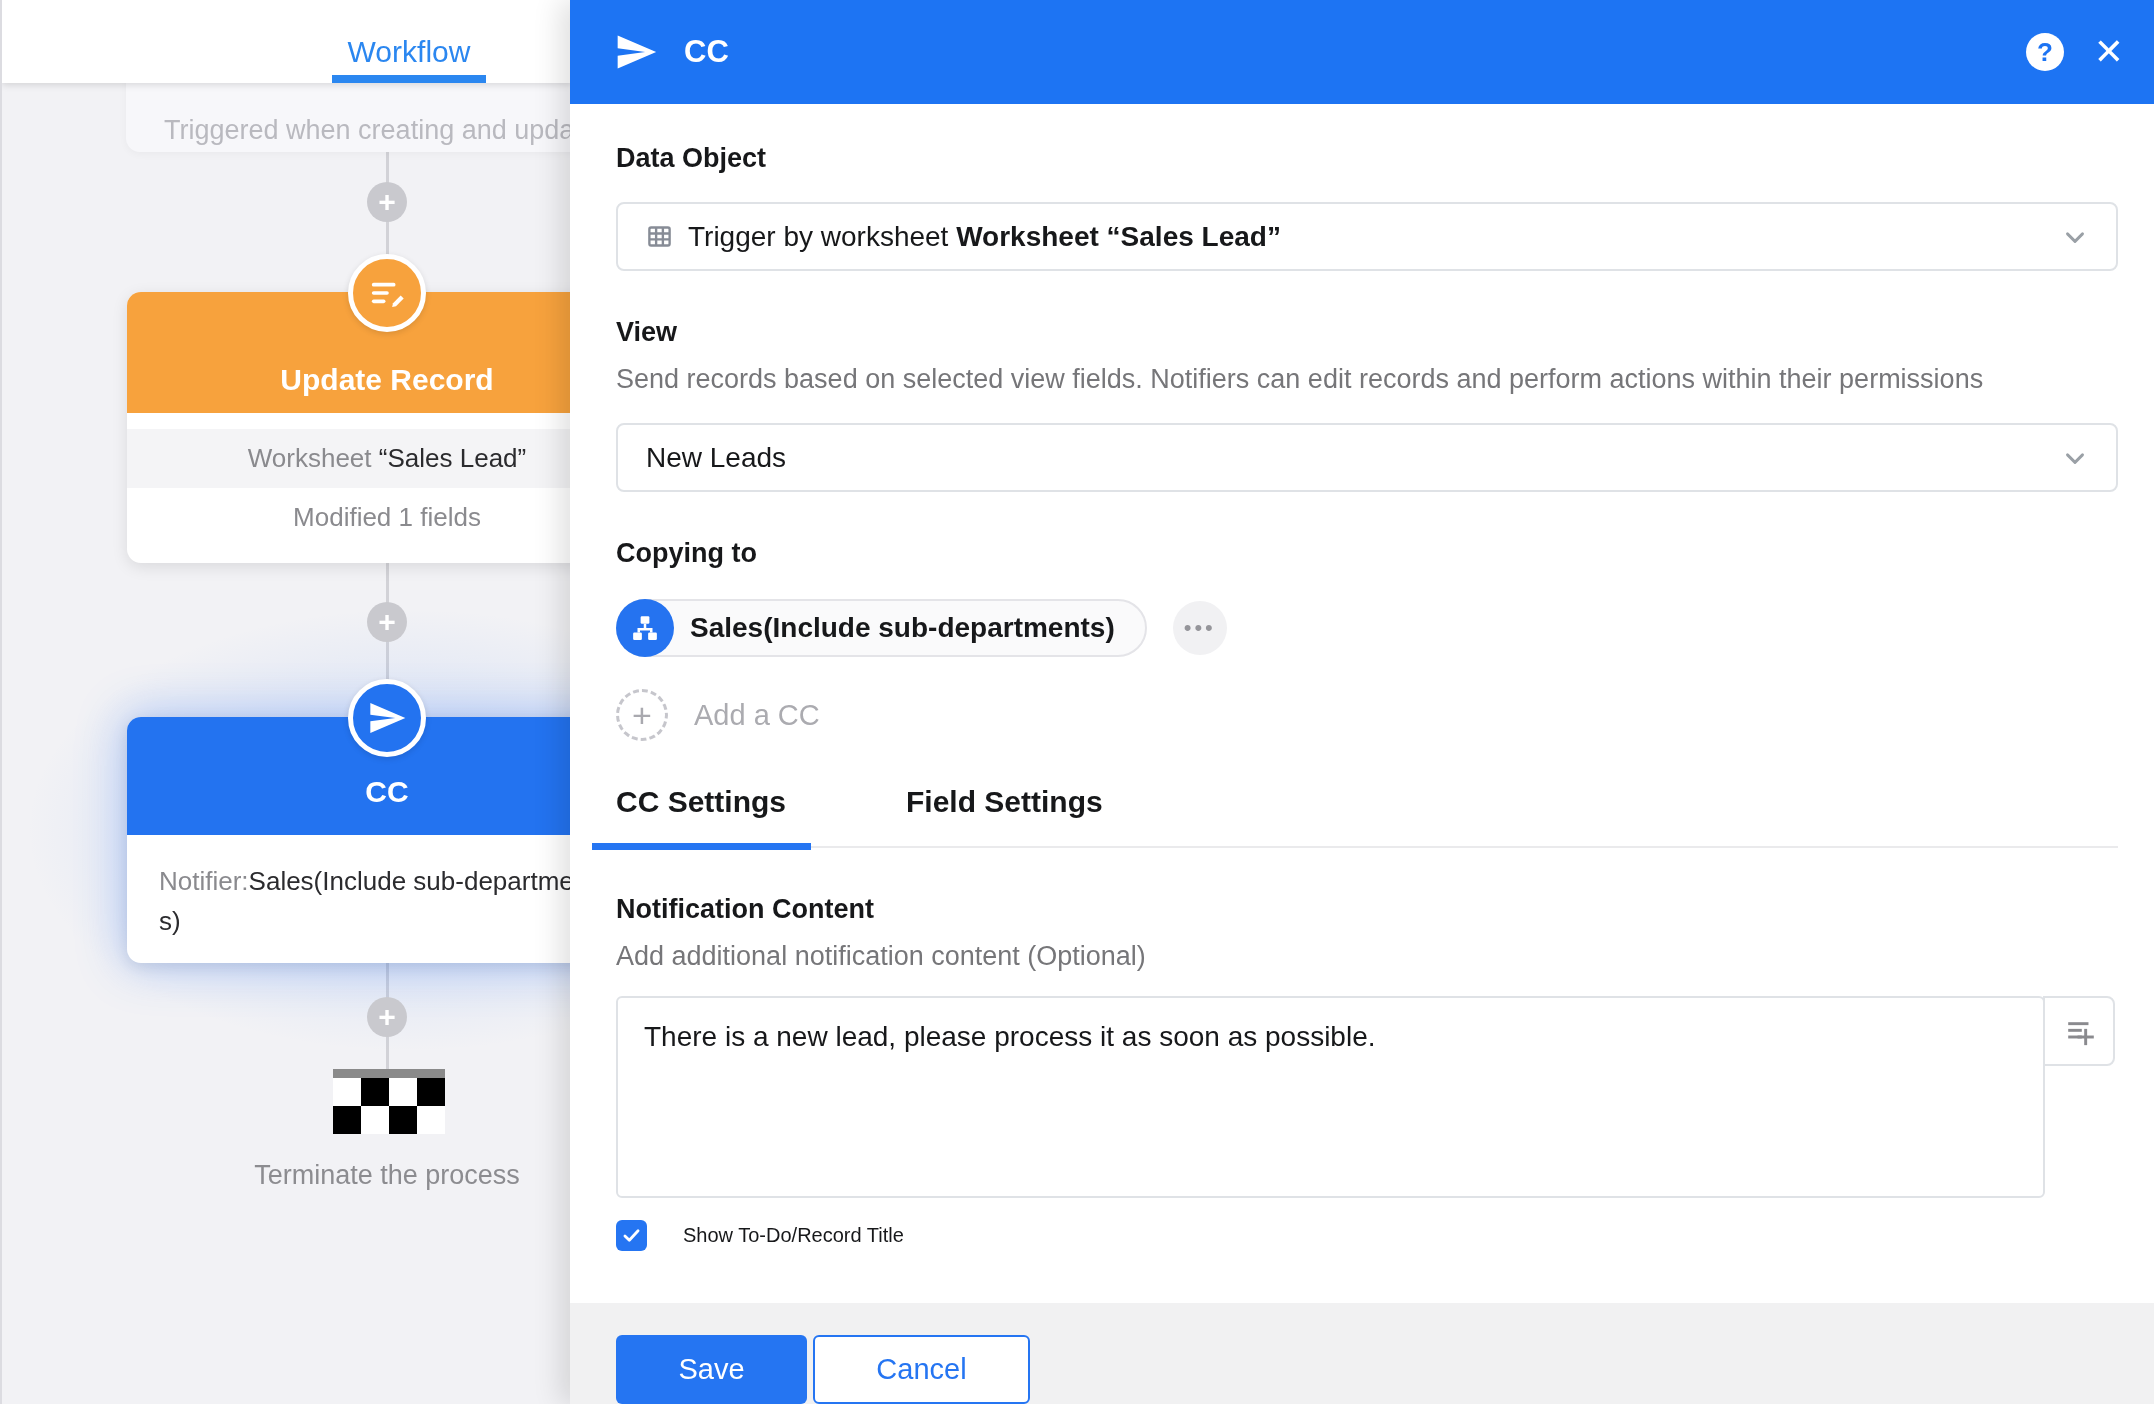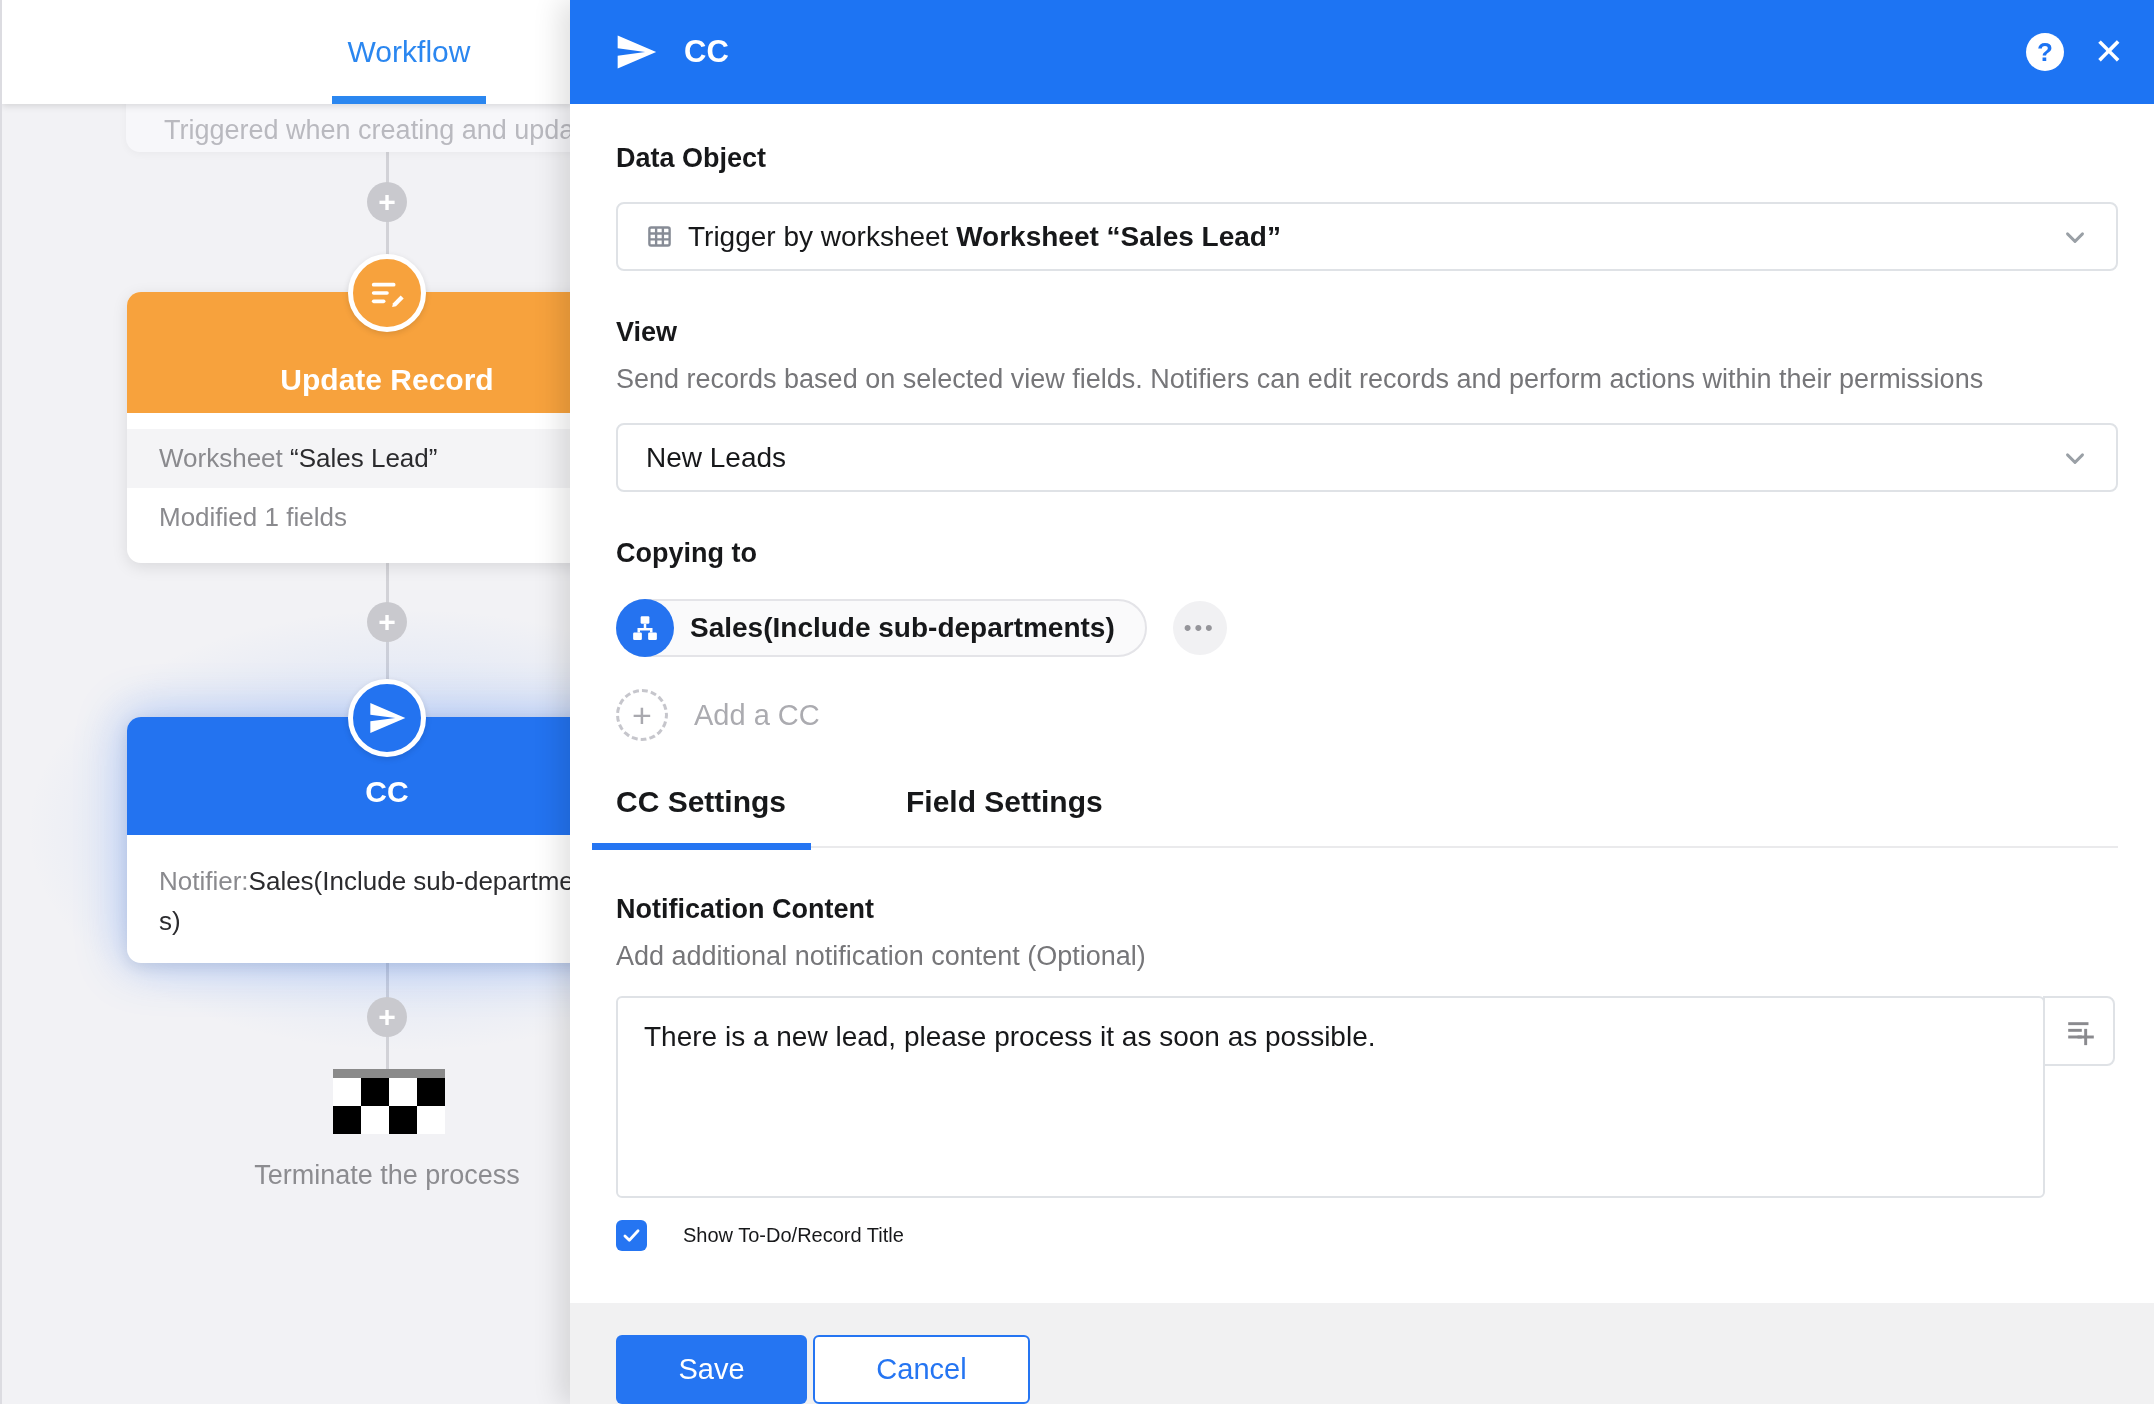--- a/index.html
+++ b/index.html
@@ -15,7 +15,7 @@
   .trigger-card { position:absolute; left:124px; top:30px; width:524px; height:122px; background:#f7f7fa;
                   border-radius:14px; z-index:2; box-shadow:0 2px 8px rgba(0,0,0,0.04); overflow:hidden; }
   .trigger-card span { position:absolute; left:38px; bottom:6px; font-size:27px; color:#b9b9bf; white-space:nowrap; }
-  .topbar { position:absolute; left:0; top:0; width:570px; height:104px; background:#fff; z-index:5;
+  .topbar { position:absolute; left:0; top:0; width:570px; height:83px; background:#fff; z-index:5;
             box-shadow:0 2px 7px rgba(0,0,0,0.13); }
   .wf-tab { position:absolute; left:330px; top:0; width:154px; height:104px; text-align:center; line-height:104px;
             font-size:30px; color:#2b87f0; }

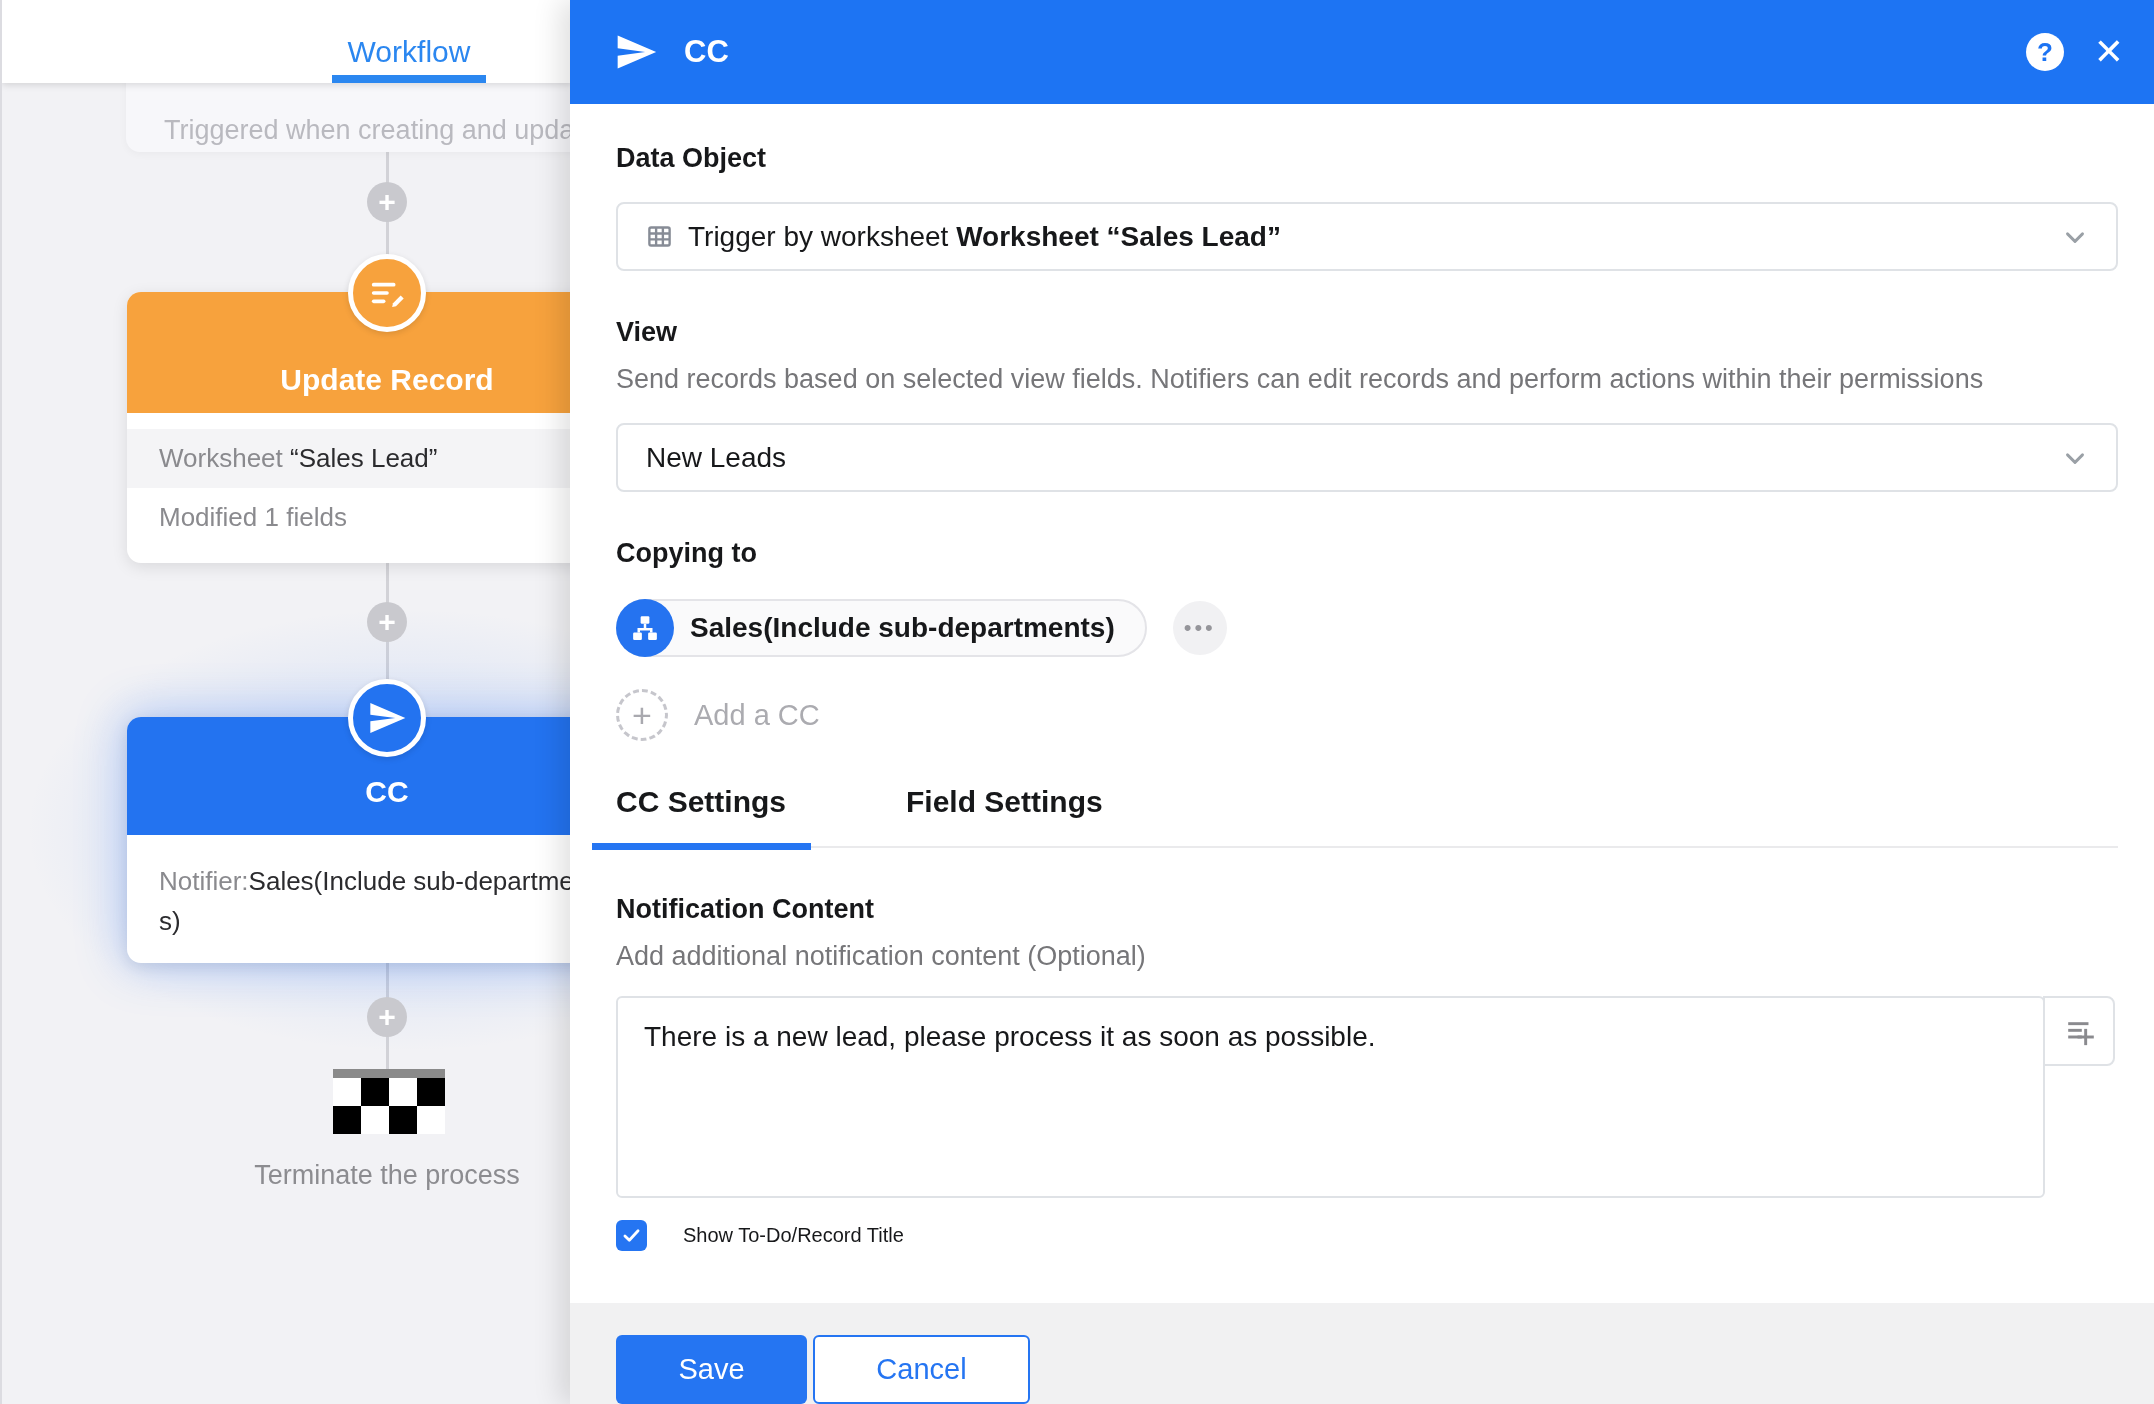--- a/index.html
+++ b/index.html
@@ -29,7 +29,7 @@
 
   .node-card { position:absolute; left:125px; width:520px; background:#fff; border-radius:14px; z-index:2;
                box-shadow:0 4px 16px rgba(0,0,0,0.10); }
-  .update-card { top:292px; height:271px; }
+  .update-card { top:292px; height:271px;text-align:center; }
   .cc-card { top:717px; height:246px; box-shadow:0 0 46px 6px rgba(58,124,245,0.30), 0 4px 16px rgba(0,0,0,0.10); }
   .card-head { display:flex; align-items:flex-end; justify-content:center; border-radius:14px 14px 0 0; }
   .update-card .card-head { height:121px; background:#f7a23d; padding-bottom:16px; }

